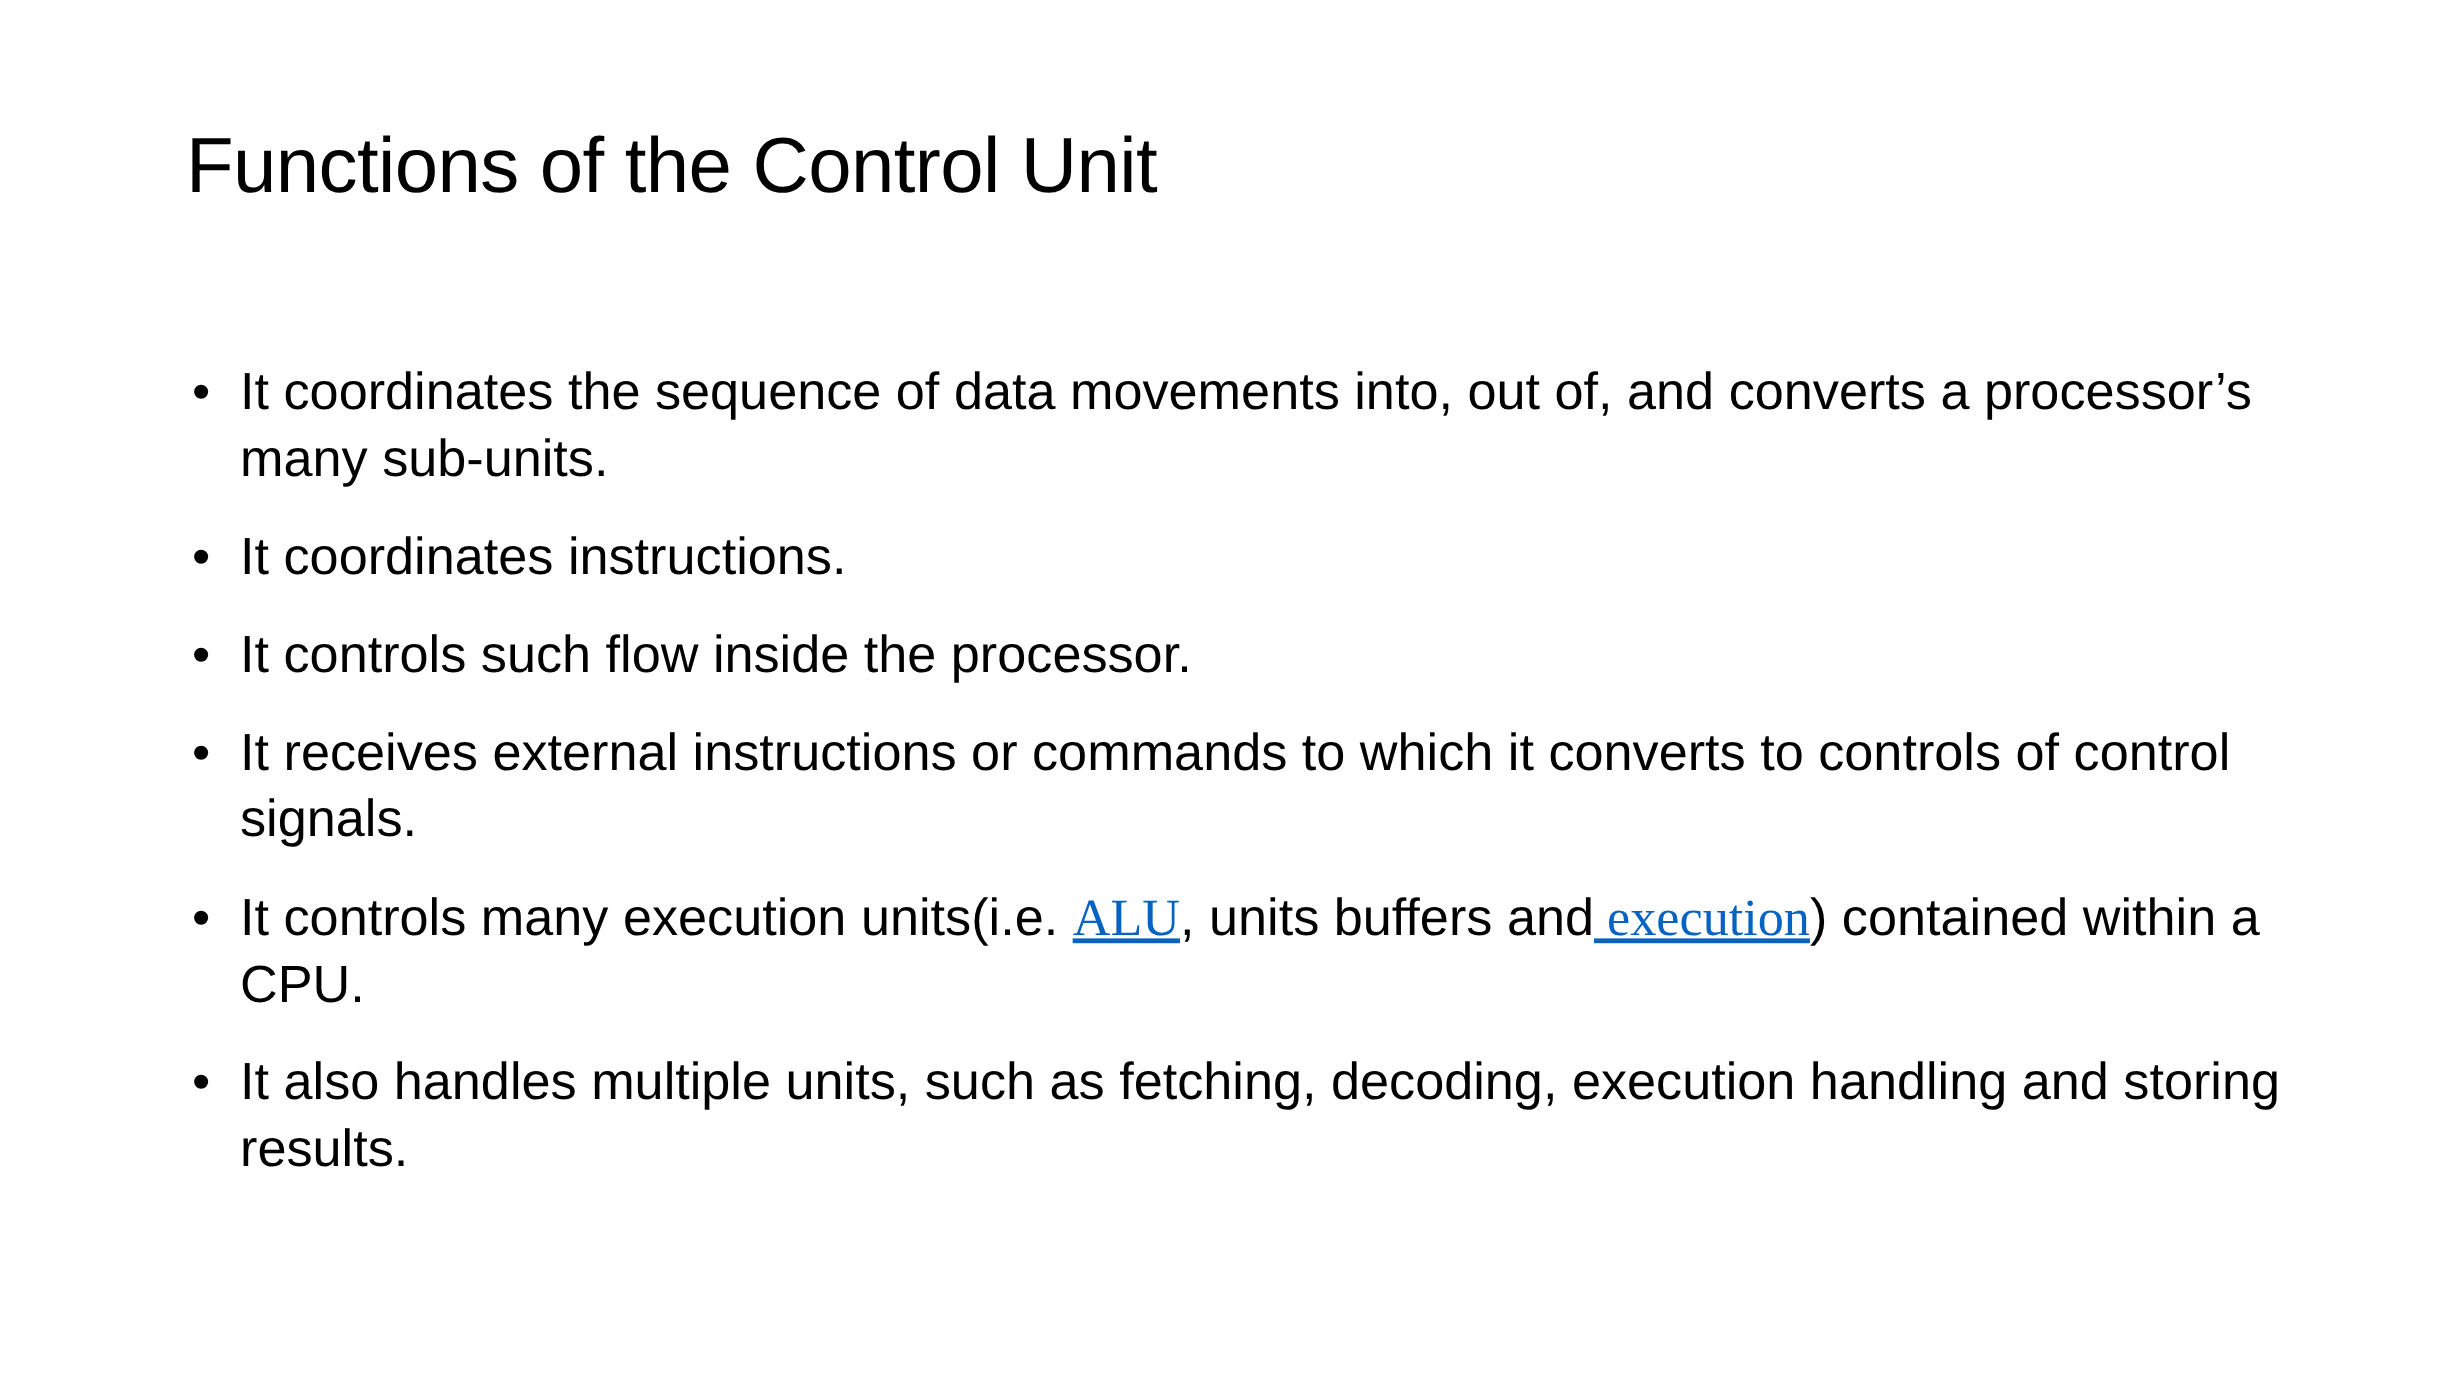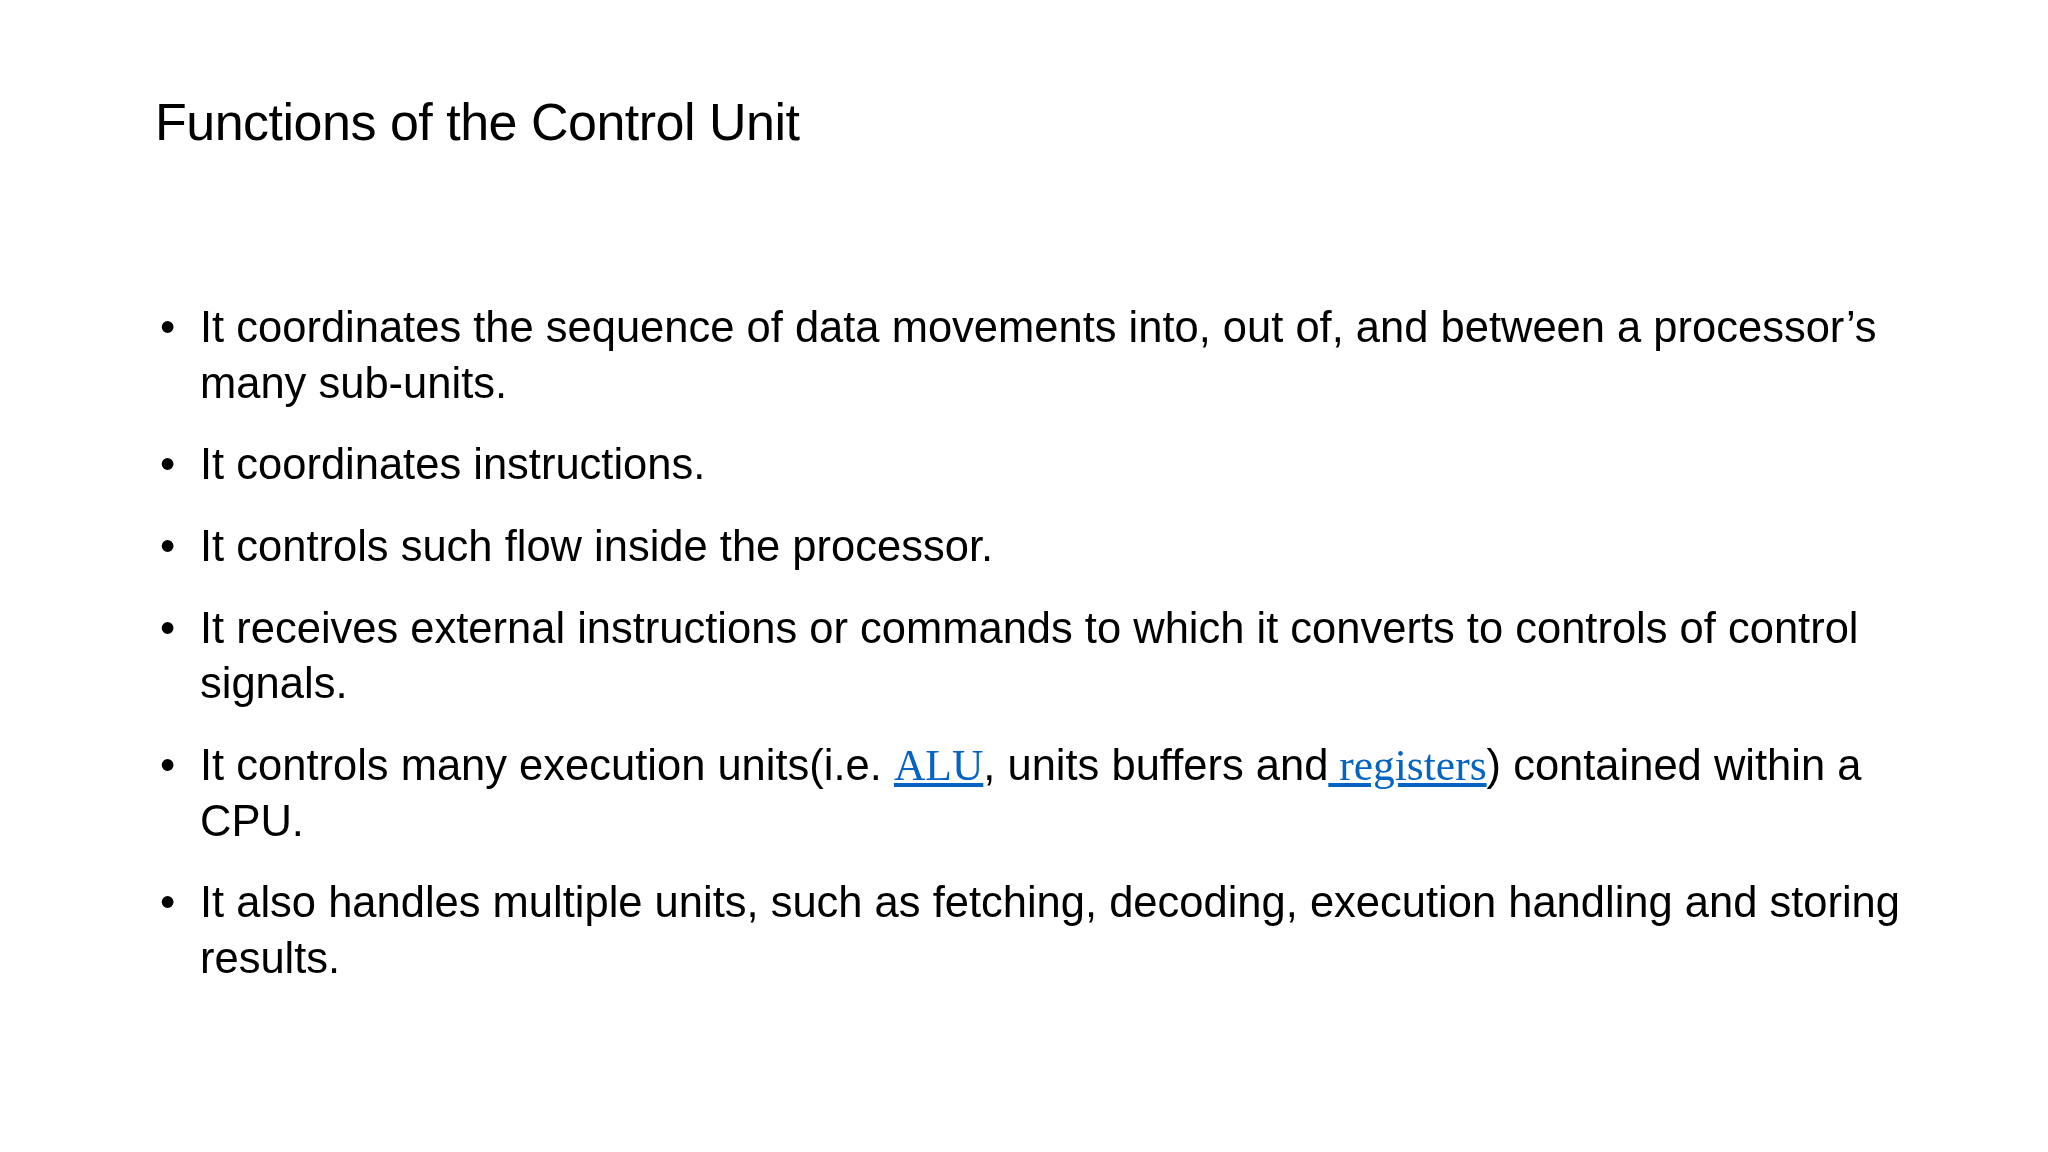--- a/index.html
+++ b/index.html
@@ -25,7 +25,7 @@
     left: 155px;
     top: 58px;
     width: 1760px;
-    font-size: 52px;
+    font-size: 65px;
     line-height: 1.12;
     font-weight: 400;
     letter-spacing: -0.5px;

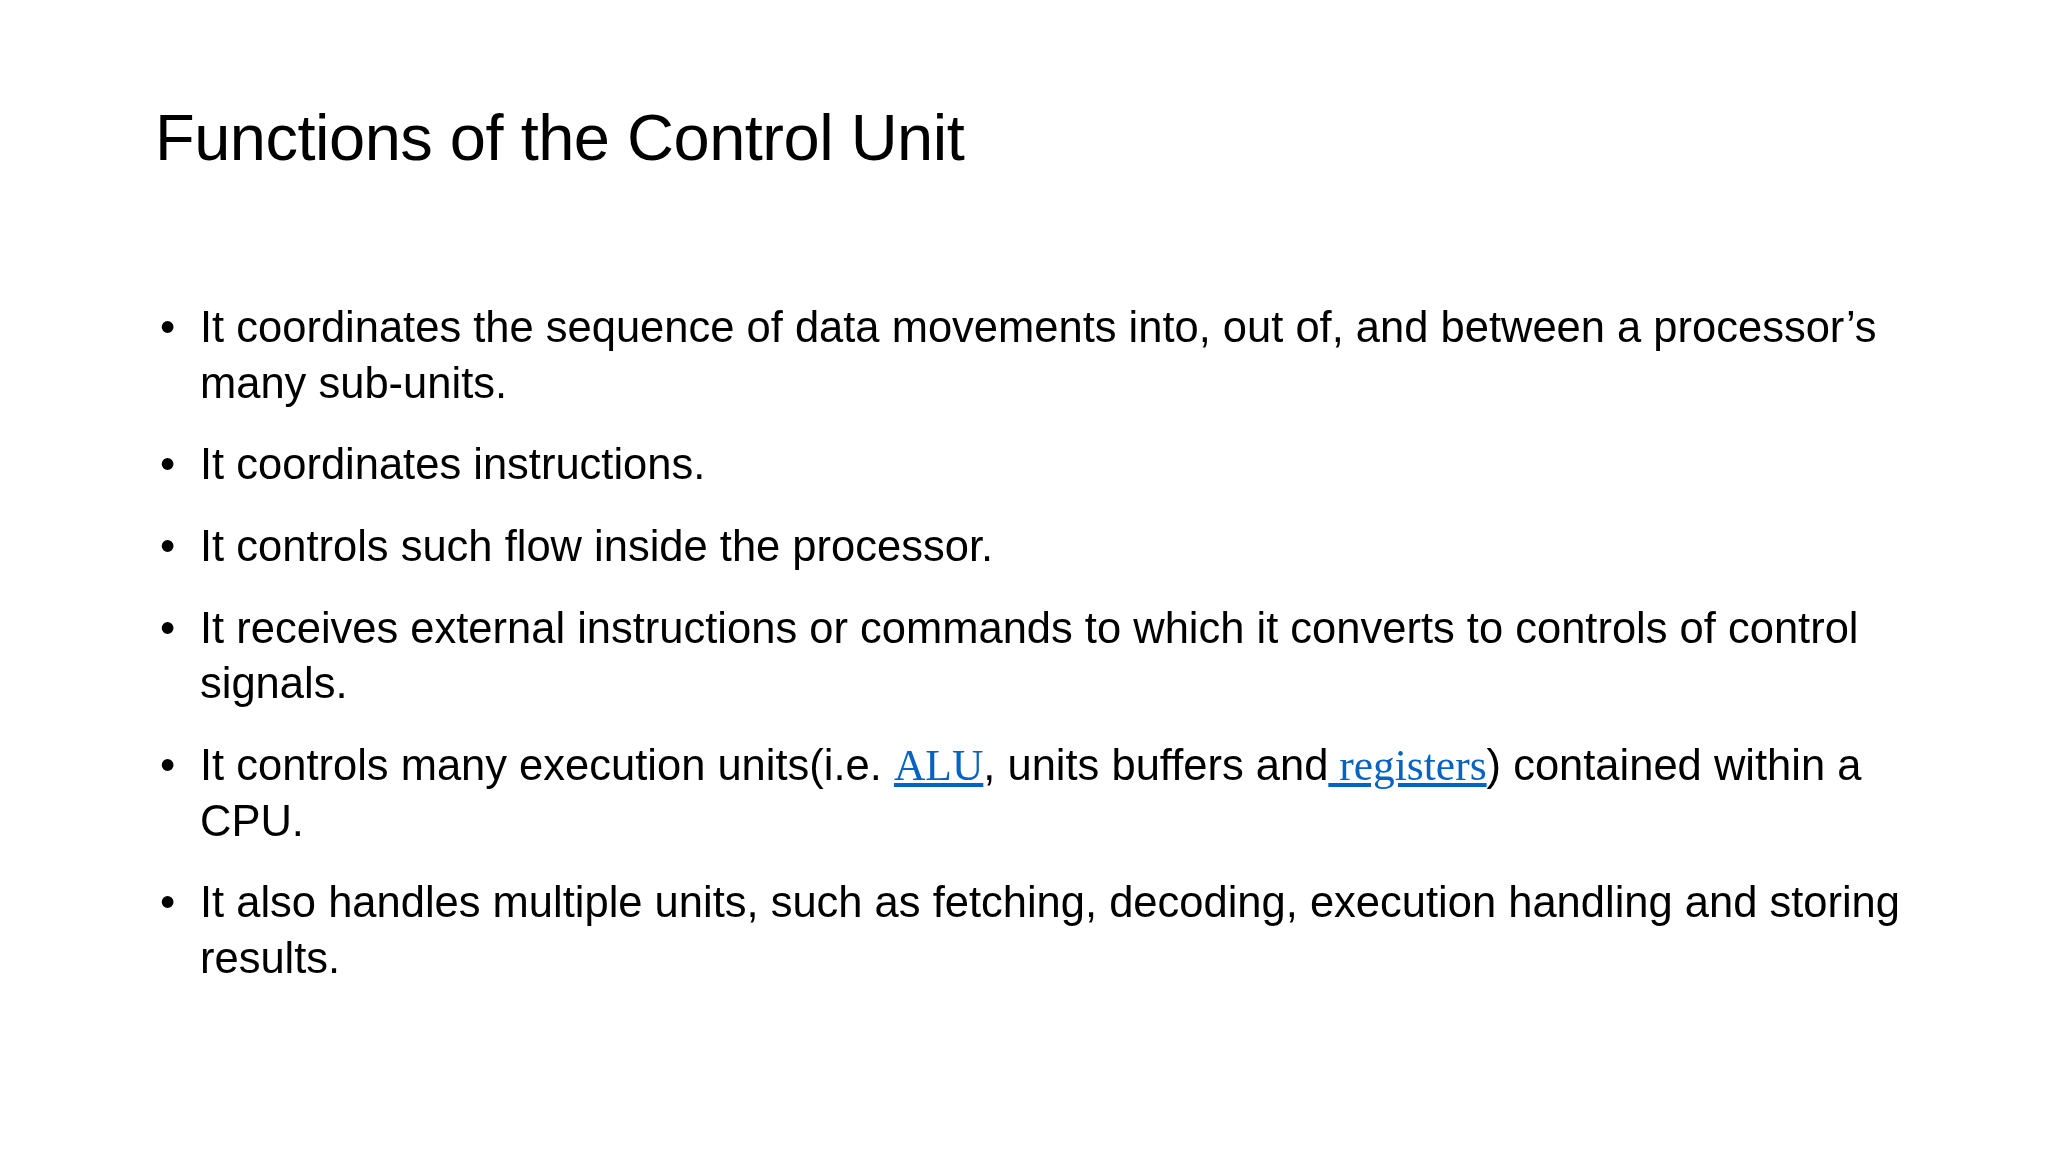--- a/index.html
+++ b/index.html
@@ -81,7 +81,7 @@
 
     <div class="bullet-item">
       <span class="bullet-marker">•</span>
-      <span class="bullet-text">It coordinates the sequence of data movements into, out of, and between a processor’s many sub-units.</span>
+      <span class="bullet-text">It coordinates the sequence of data movements into, out of, and converts a processor’s many sub-units.</span>
     </div>
 
     <div class="bullet-item">

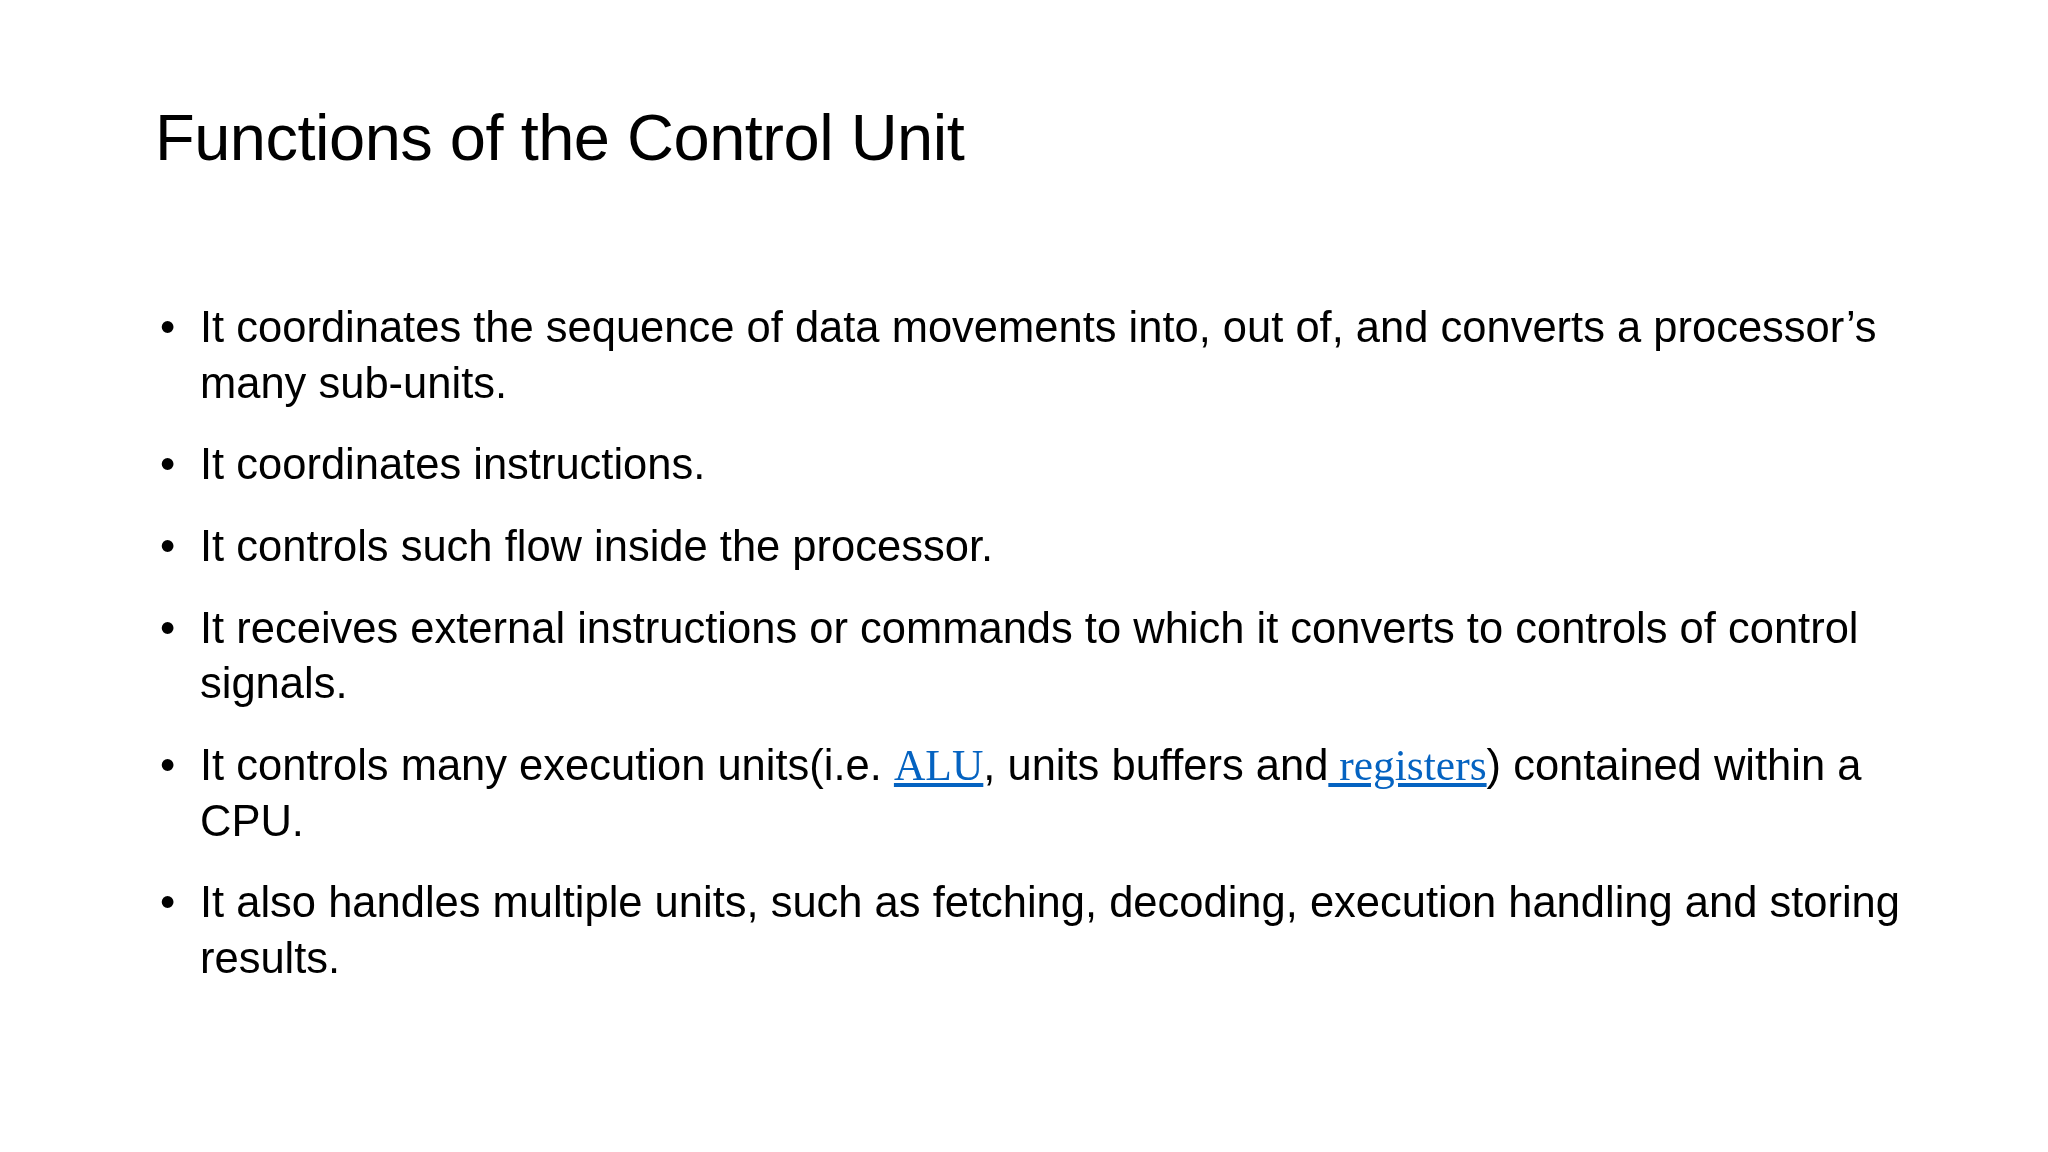--- a/index.html
+++ b/index.html
@@ -102,7 +102,7 @@
     <div class="bullet-item">
       <span class="bullet-marker">•</span>
       <span class="bullet-text">
-        <span>It controls many execution units(i.e. </span><a href="#" class="slide-link">ALU</a><span>, units buffers and</span><a href="#" class="slide-link"> registers</a><span>) contained within a CPU.</span>
+        <span>It controls many execution units(i.e. </span><a href="#" class="slide-link">ALU</a><span>, units buffers and</span><a href="#" class="slide-link"> execution</a><span>) contained within a CPU.</span>
       </span>
     </div>
 

